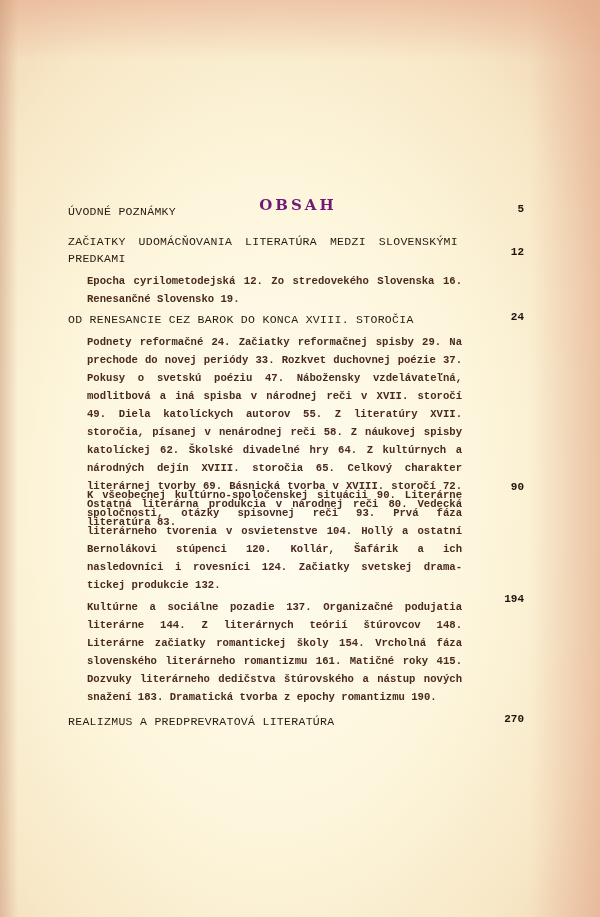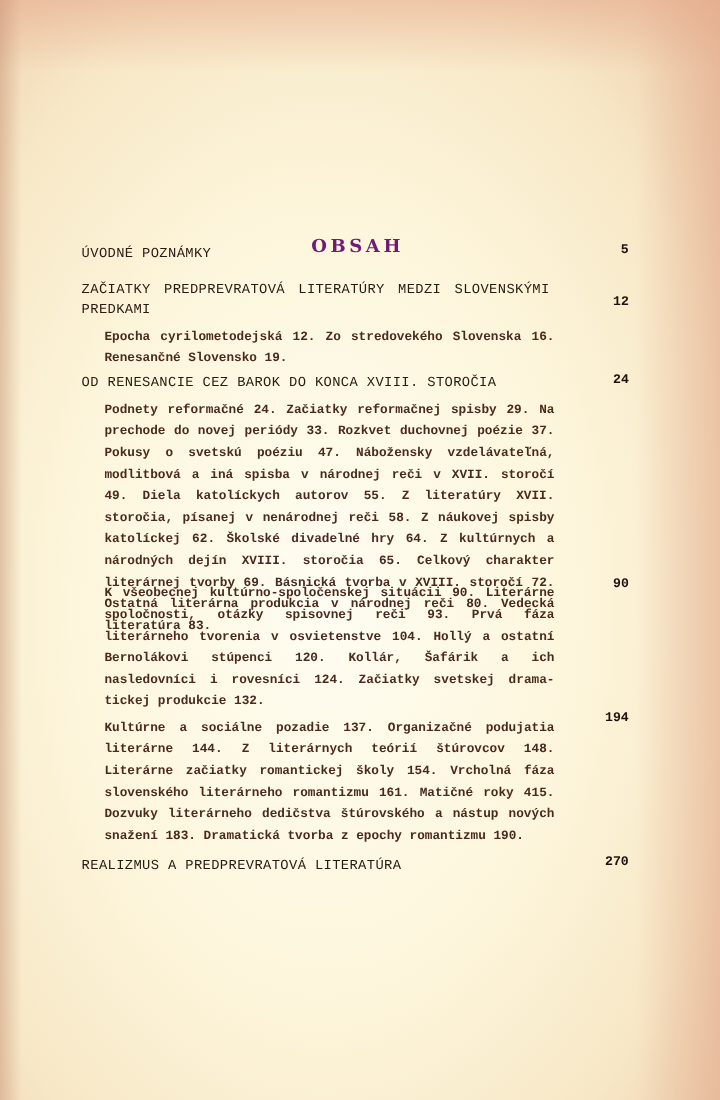--- a/index.html
+++ b/index.html
@@ -60,7 +60,7 @@
   </div>
 
   <div class="entry" style="top:233px">
-    <div class="heading justify">ZAČIATKY PREDPREVRATOVÁ LITERATÚRY MEDZI SLOVEN­SKÝMI PREDKAMI</div>
+    <div class="heading justify">ZAČIATKY UDOMÁCŇOVANIA LITERATÚRA MEDZI SLOVEN­SKÝMI PREDKAMI</div>
     <div class="pageno" style="top:13px">12</div>
     <div class="sub">Epocha cyrilometodejská 12. Zo stredovekého Slovenska 16. Rene­sančné Slovensko 19.</div>
   </div>

